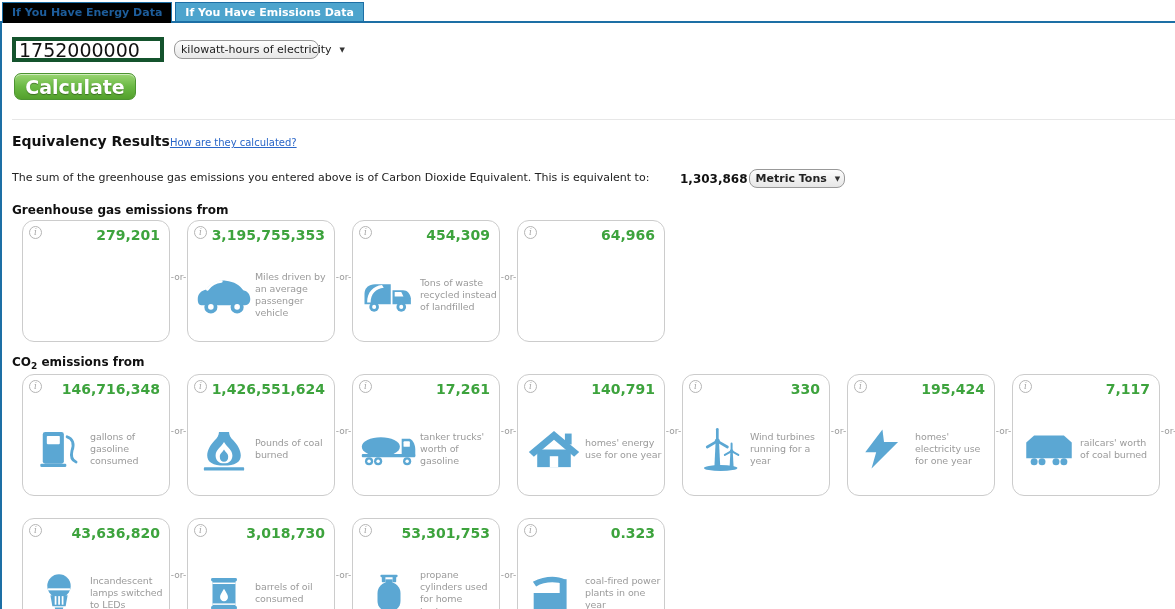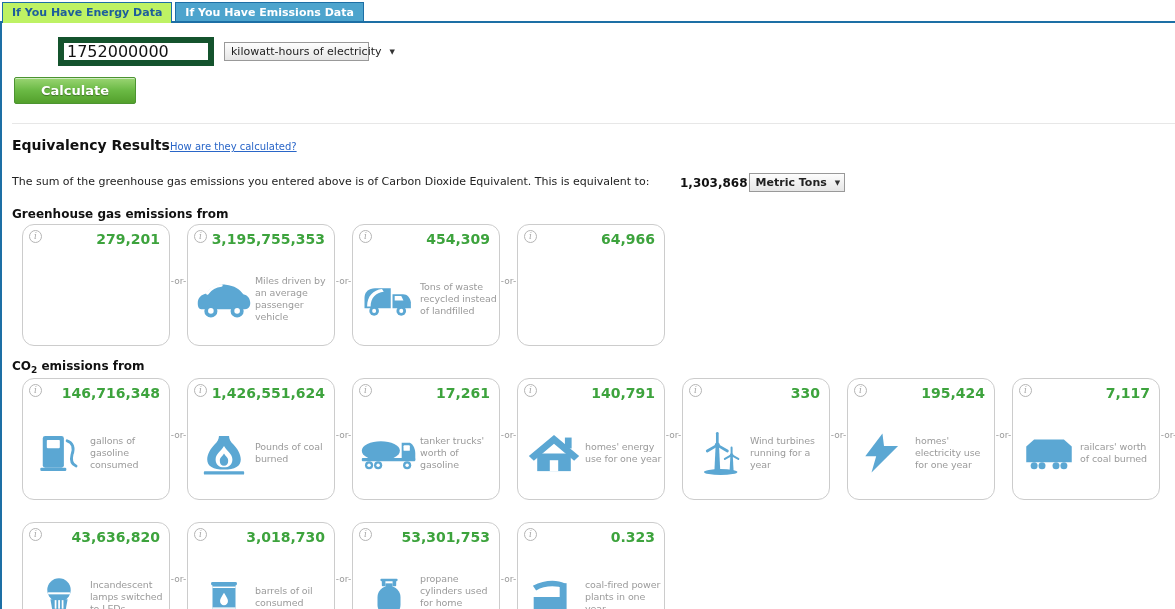--- a/index.html
+++ b/index.html
@@ -12,7 +12,7 @@
   body{width:1175px;height:609px;overflow:hidden;font-family:"DejaVu Sans","Liberation Sans",sans-serif;color:#222;}
   .tabs{display:flex;align-items:flex-end;padding-left:2px;position:relative;z-index:2;margin-top:2px;}
   .tab{box-sizing:border-box;height:19px;padding:3px 9px 0;font-size:11px;font-weight:bold;border:1px solid var(--tab-border);border-bottom:none;white-space:nowrap;cursor:pointer;}
-  .tab.active{background:#bef264;color:var(--tab-active-text);margin-bottom:-2px;height:21px;}
+  .tab.active{background:#000000;color:var(--tab-active-text);margin-bottom:-2px;height:21px;}
   .tab.inactive{background:var(--tab-inactive-bg);color:#fff;margin-left:3px;}
   .panel{border-top:2px solid var(--tab-border);border-left:2px solid var(--tab-border);box-sizing:border-box;height:588px;padding:0 0 0 10px;position:relative;}
   .form-row{margin-top:14px;display:flex;align-items:center;gap:10px;}

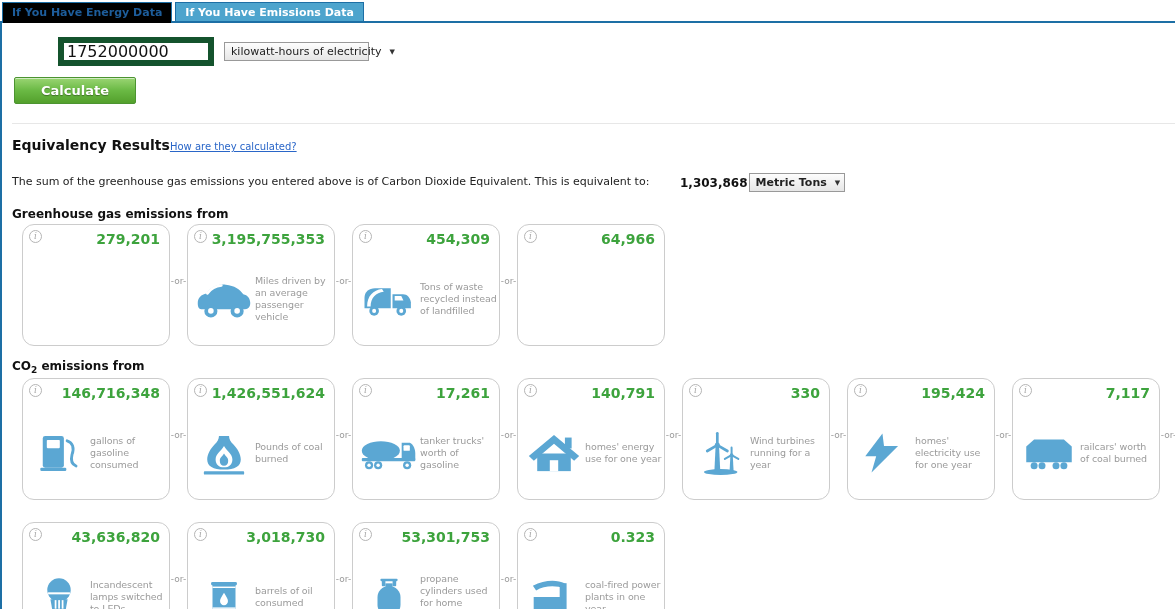--- a/index.html
+++ b/index.html
@@ -16,7 +16,7 @@
   .tab.inactive{background:var(--tab-inactive-bg);color:#fff;margin-left:3px;}
   .panel{border-top:2px solid var(--tab-border);border-left:2px solid var(--tab-border);box-sizing:border-box;height:588px;padding:0 0 0 10px;position:relative;}
   .form-row{margin-top:14px;display:flex;align-items:center;gap:10px;}
-  .amount-input{width:138px;height:17px;border:6px solid #14532d;font-size:16px;padding:0 3px;font-family:inherit;color:#111;margin-left:46px;}
+  .amount-input{width:138px;height:17px;border:4px solid #14532d;font-size:19px;padding:0 3px;font-family:inherit;color:#111;}
   .sel{display:inline-flex;align-items:center;justify-content:space-between;box-sizing:border-box;height:19px;border:1px solid #999;border-radius:0;background:linear-gradient(#fdfdfd,#e6e6e6);font-size:11px;padding:0 6px;color:#222;cursor:pointer;white-space:nowrap;}
   .sel .arrow{font-size:7px;color:#333;margin-left:8px;}
   .sel.unit{width:145px;}

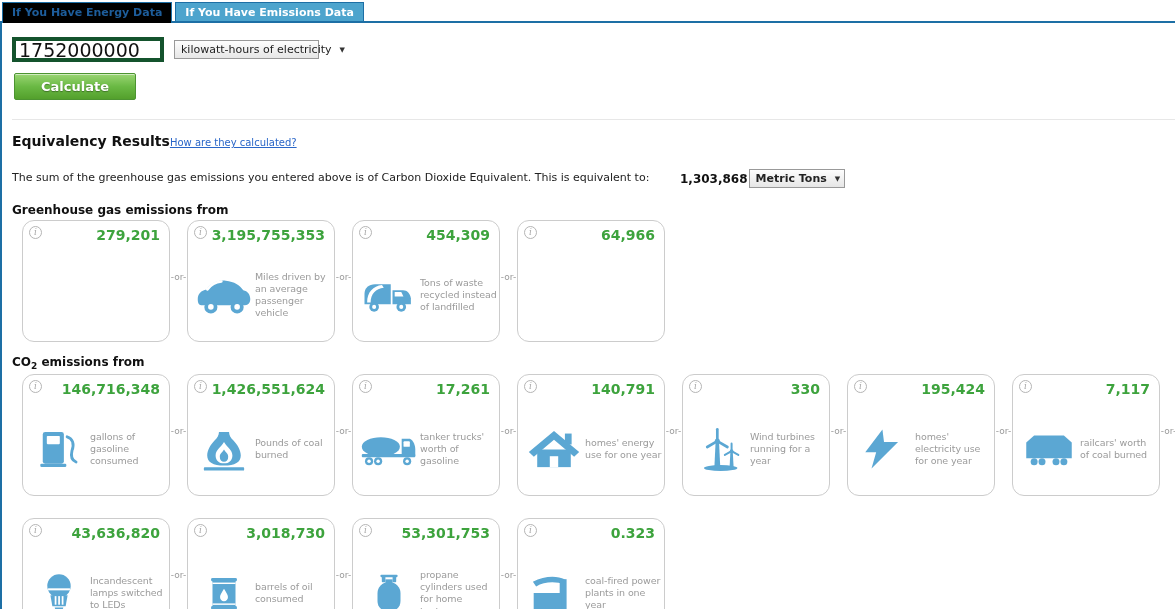--- a/index.html
+++ b/index.html
@@ -17,7 +17,7 @@
   .panel{border-top:2px solid var(--tab-border);border-left:2px solid var(--tab-border);box-sizing:border-box;height:588px;padding:0 0 0 10px;position:relative;}
   .form-row{margin-top:14px;display:flex;align-items:center;gap:10px;}
   .amount-input{width:138px;height:17px;border:4px solid #14532d;font-size:19px;padding:0 3px;font-family:inherit;color:#111;}
-  .sel{display:inline-flex;align-items:center;justify-content:space-between;box-sizing:border-box;height:19px;border:1px solid #999;border-radius:0;background:linear-gradient(#fdfdfd,#e6e6e6);font-size:11px;padding:0 6px;color:#222;cursor:pointer;white-space:nowrap;}
+  .sel{display:inline-flex;align-items:center;justify-content:space-between;box-sizing:border-box;height:19px;border:1px solid #999;border-radius:8px;background:linear-gradient(#fdfdfd,#e6e6e6);font-size:11px;padding:0 6px;color:#222;cursor:pointer;white-space:nowrap;}
   .sel .arrow{font-size:7px;color:#333;margin-left:8px;}
   .sel.unit{width:145px;}
   .sel.bold{font-weight:bold;width:96px;}

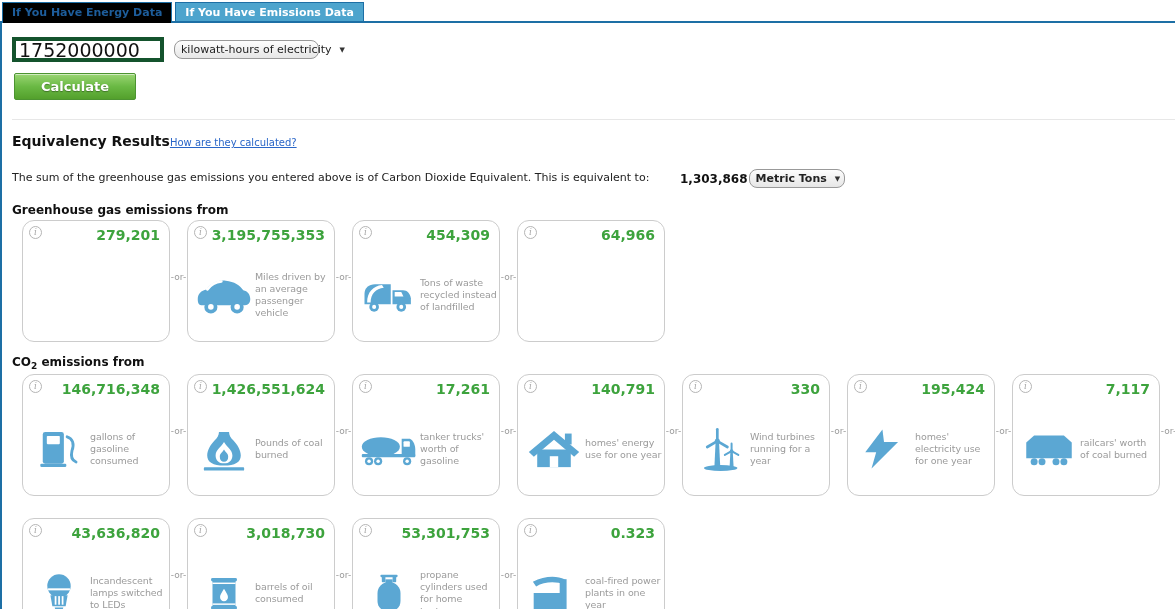--- a/index.html
+++ b/index.html
@@ -21,7 +21,7 @@
   .sel .arrow{font-size:7px;color:#333;margin-left:8px;}
   .sel.unit{width:145px;}
   .sel.bold{font-weight:bold;width:96px;}
-  .calculate{display:block;margin:11px 0 0 2px;width:122px;height:27px;border-radius:2px;border:1px solid #4c9431;background:linear-gradient(var(--button-green-top) 0%,var(--button-green-mid) 50%,var(--button-green-bottom) 100%);color:#fff;font-weight:bold;font-size:13px;font-family:inherit;text-shadow:0 1px 1px rgba(0,0,0,.35);box-shadow:inset 0 1px 0 rgba(255,255,255,.55);cursor:pointer;}
+  .calculate{display:block;margin:11px 0 0 2px;width:122px;height:27px;border-radius:7px;border:1px solid #4c9431;background:linear-gradient(var(--button-green-top) 0%,var(--button-green-mid) 50%,var(--button-green-bottom) 100%);color:#fff;font-weight:bold;font-size:19px;font-family:inherit;text-shadow:0 1px 1px rgba(0,0,0,.35);box-shadow:inset 0 1px 0 rgba(255,255,255,.55);cursor:pointer;}
   .divider{margin-top:19px;border-top:1px solid #e7e7e7;margin-right:0;}
   .results-header{margin-top:13px;display:flex;align-items:baseline;}
   .results-title{font-size:14px;font-weight:bold;color:#111;margin:0;}

